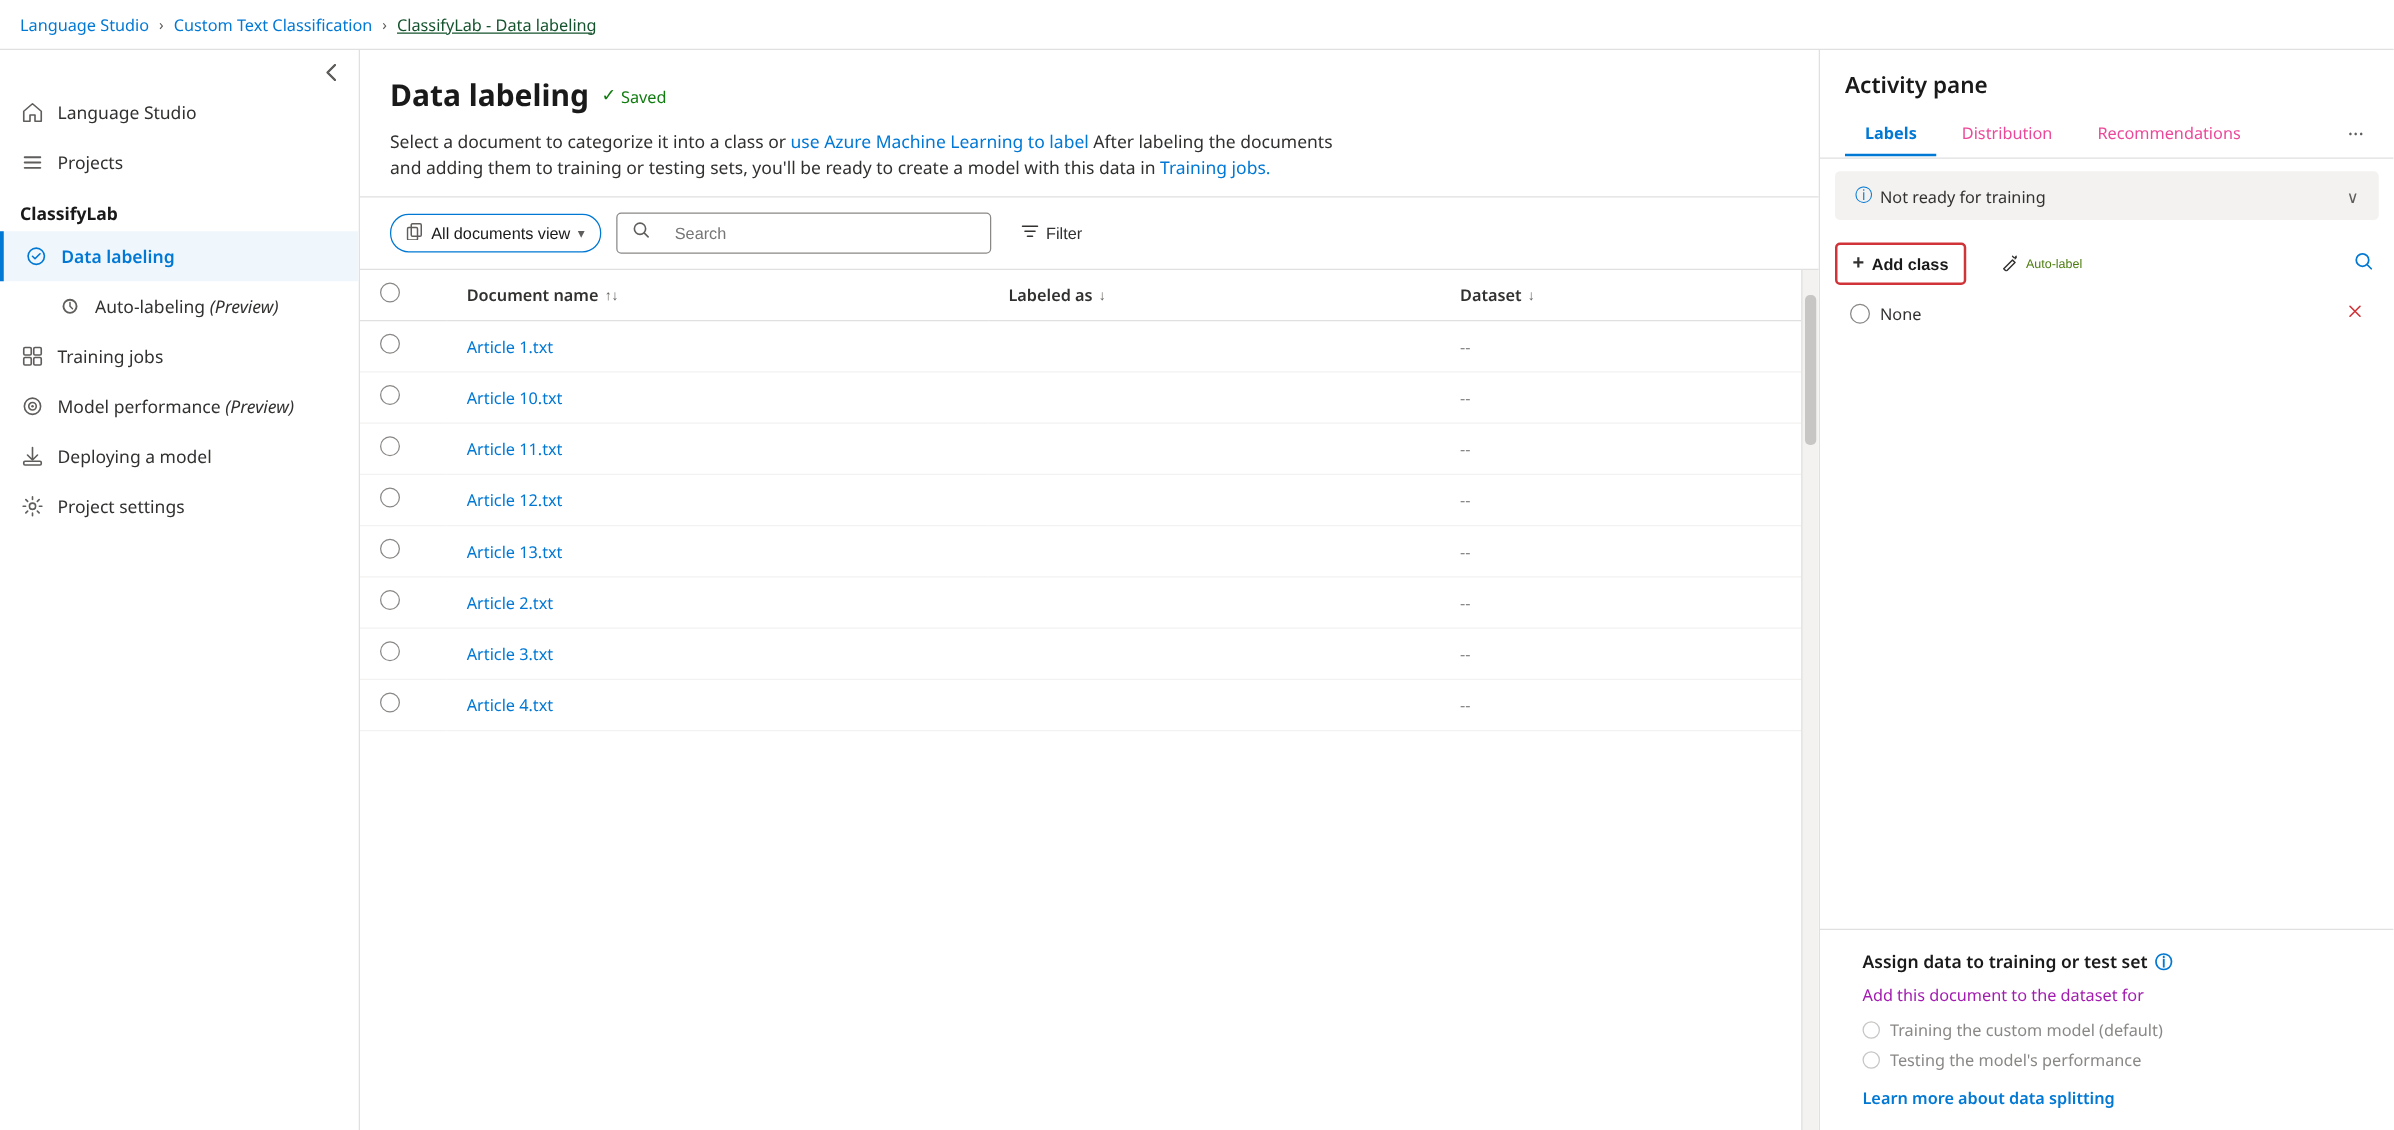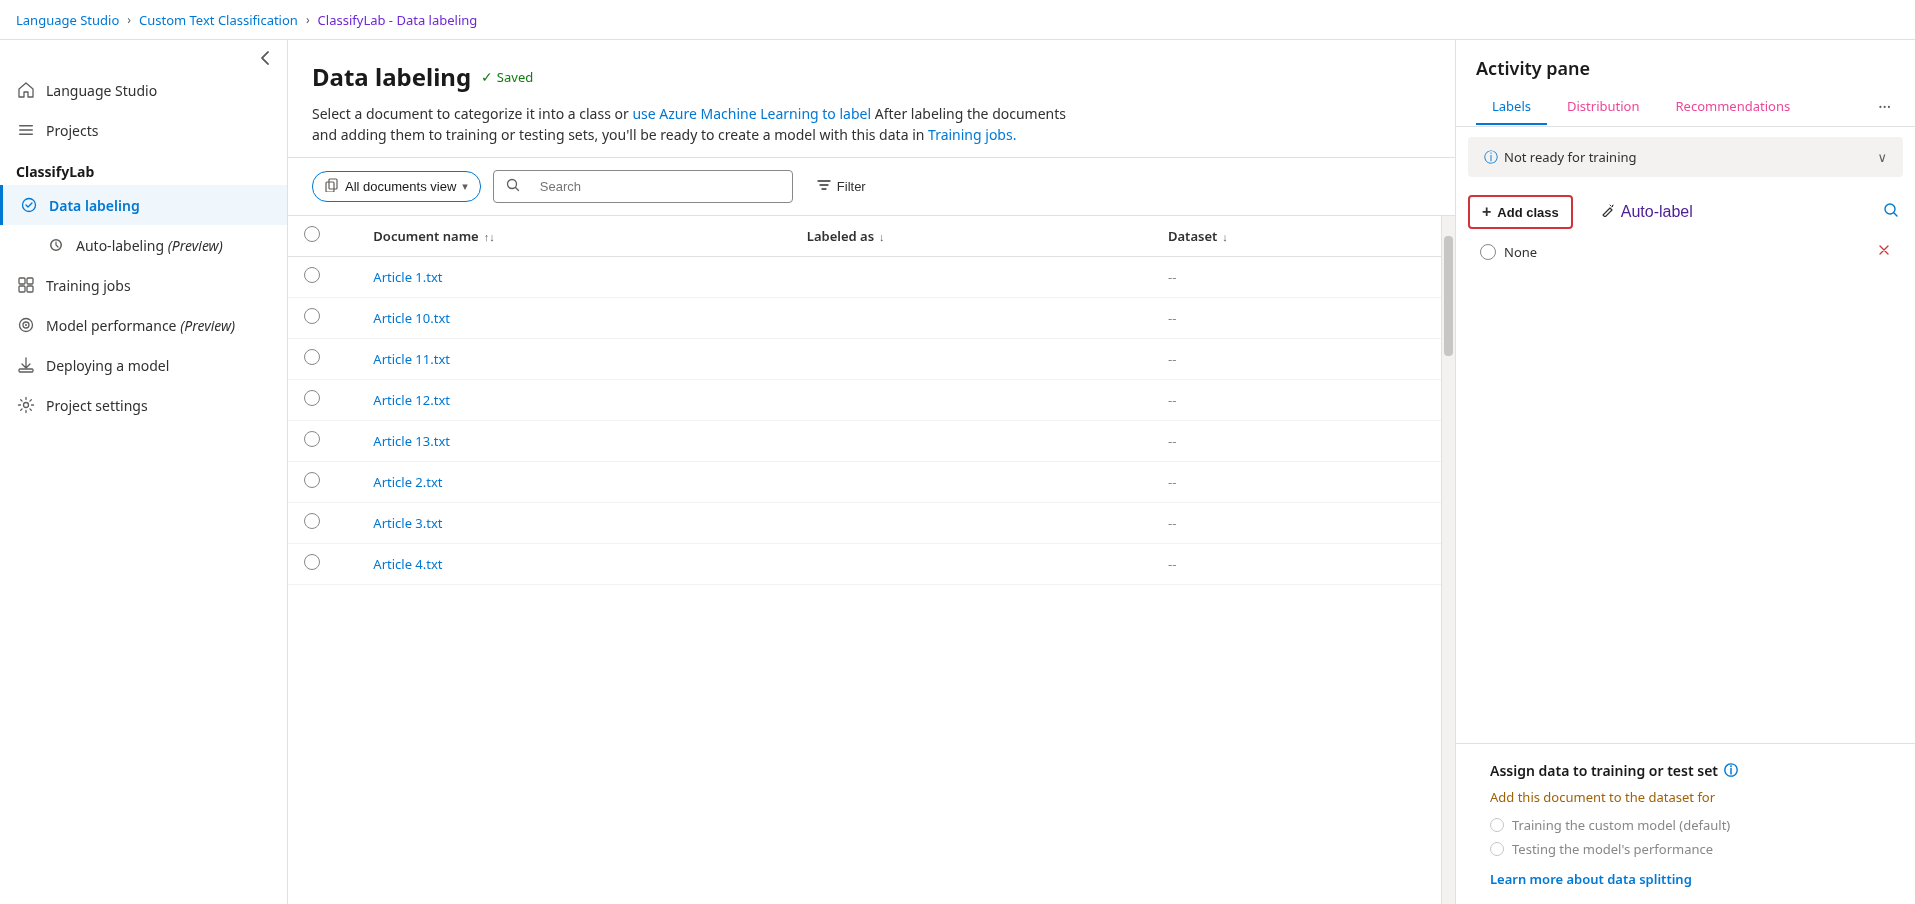--- a/index.html
+++ b/index.html
@@ -18,7 +18,7 @@
     }
     .breadcrumb-link { color: #0078d4; text-decoration: none; cursor: pointer; }
     .breadcrumb-sep { color: #605e5c; font-size: 12px; margin: 0 2px; }
-    .breadcrumb-current { color: #6d28d9; }
+    .breadcrumb-current { color: #14532d; text-decoration: underline; }
 
     
     .main-layout {

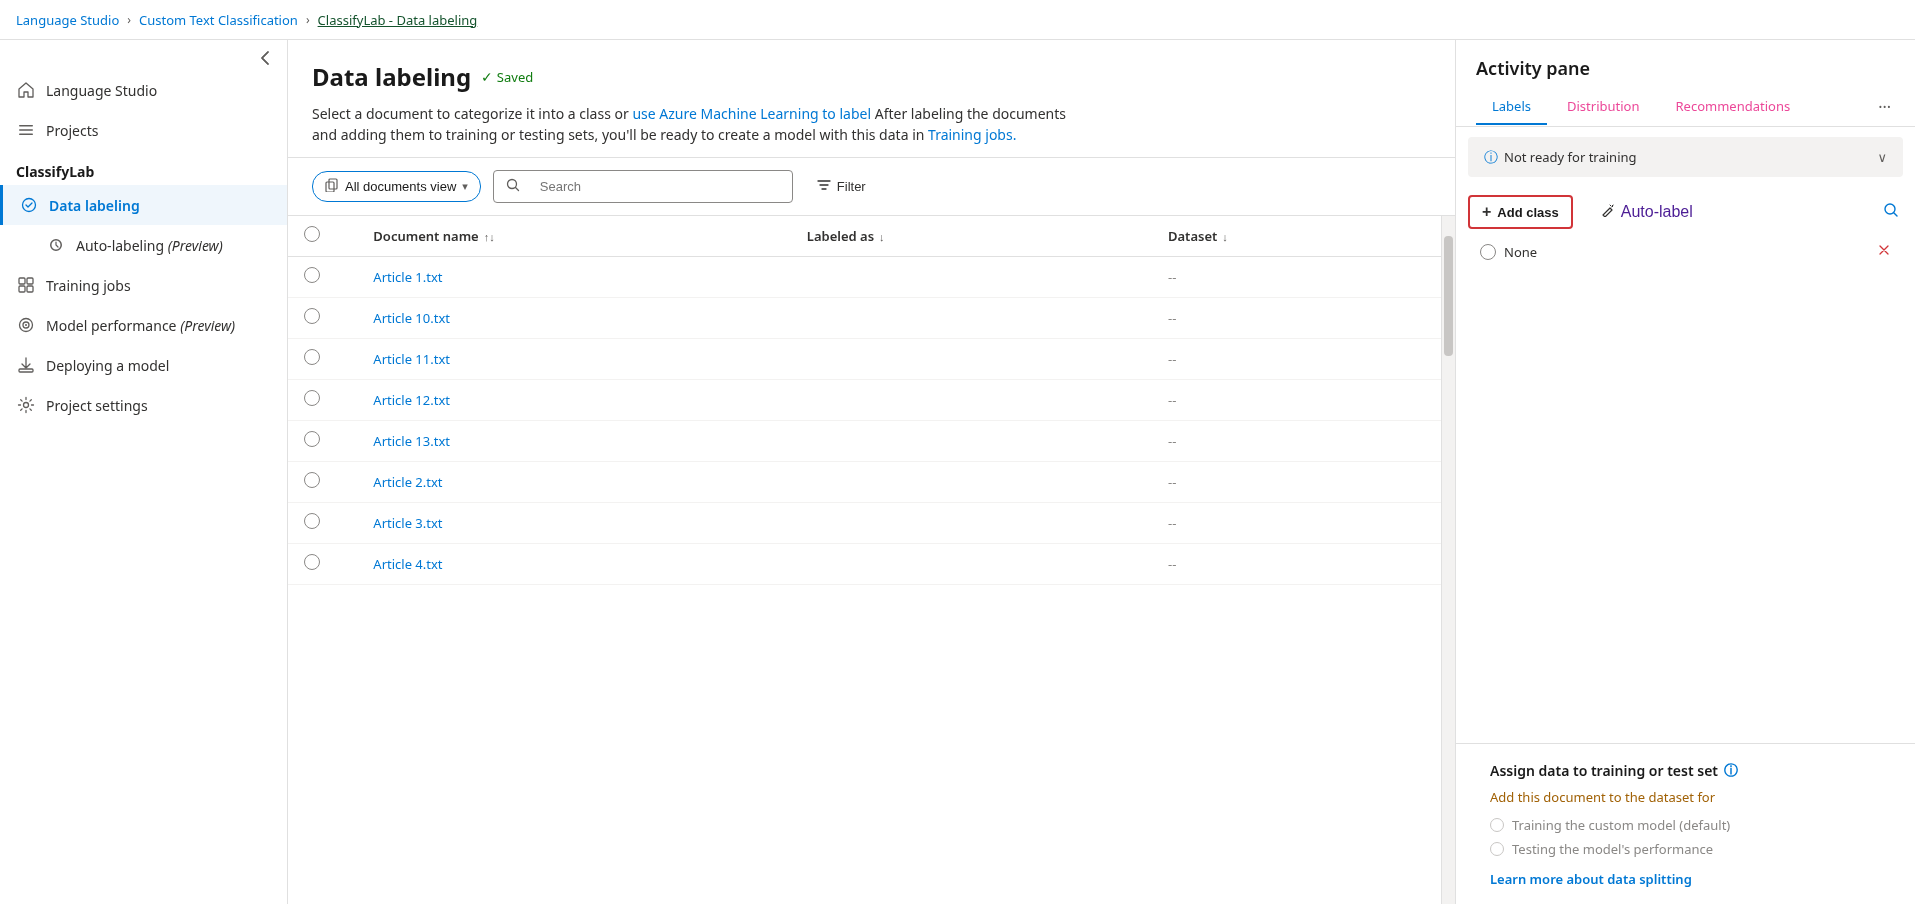--- a/index.html
+++ b/index.html
@@ -259,7 +259,7 @@
     }
     .activity-tab.active {
       color: #0078d4;
-      font-weight: 400;
+      font-weight: 700;
       border-bottom: 2px solid #0078d4;
     }
     .activity-tab-more {

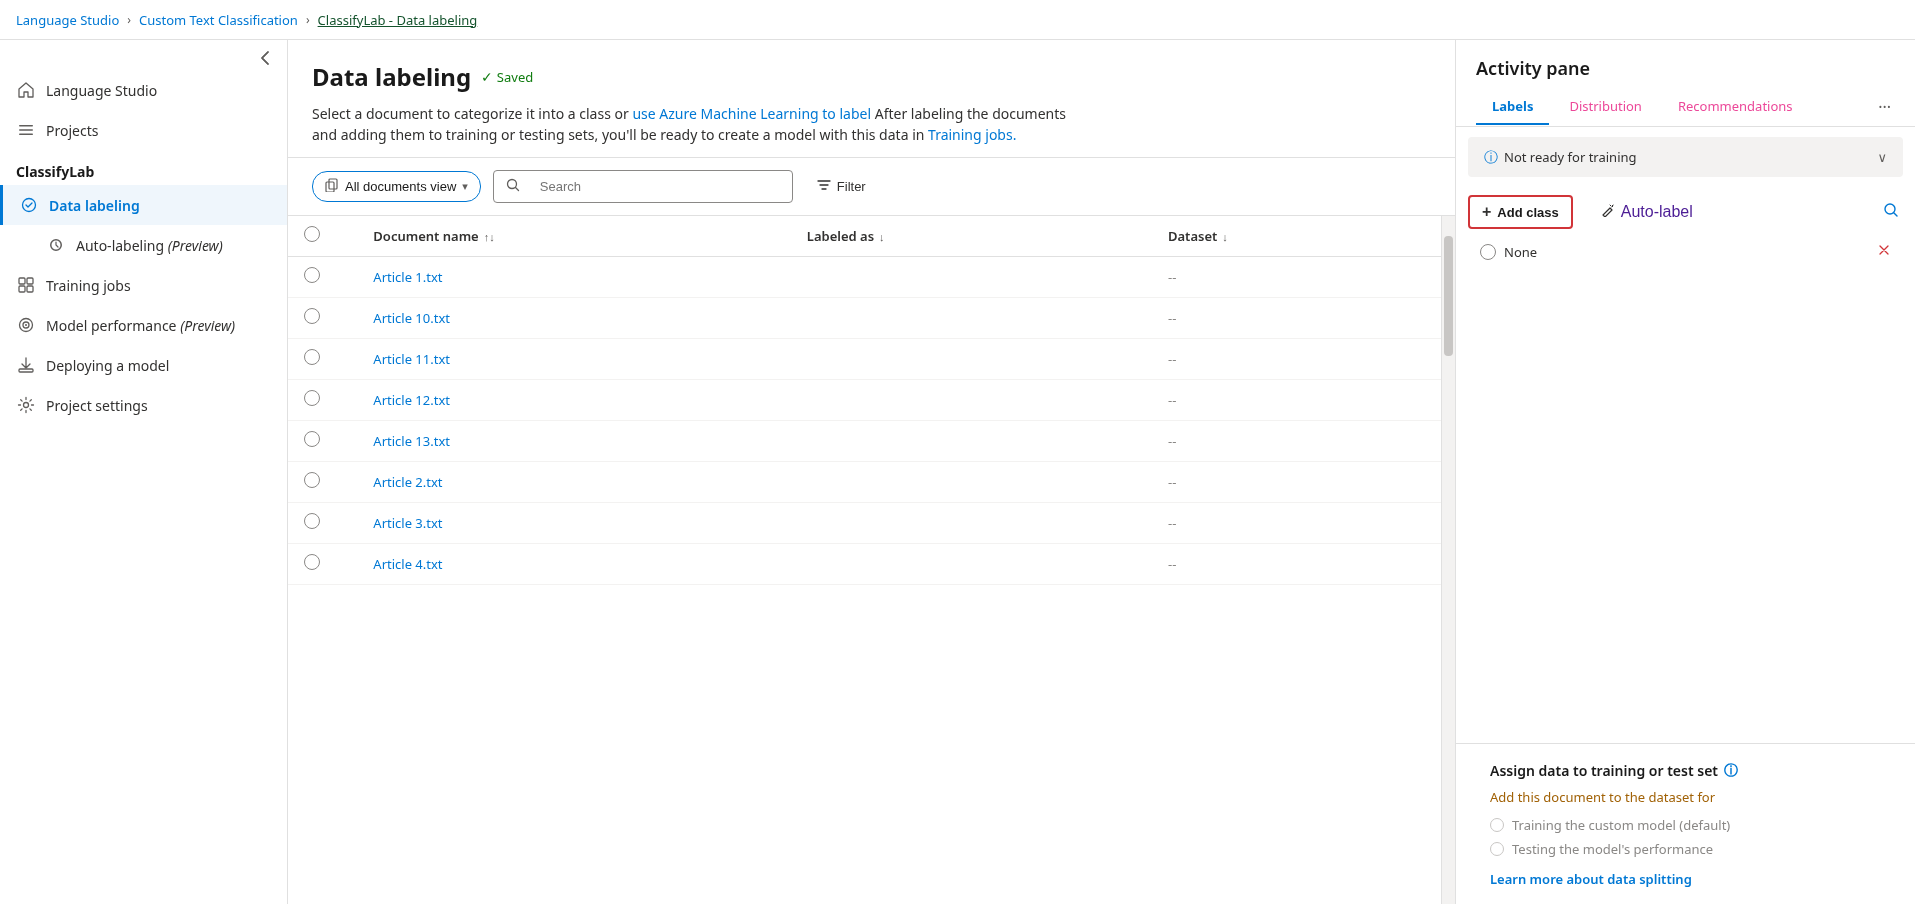--- a/index.html
+++ b/index.html
@@ -319,8 +319,8 @@
       border: none;
       background: none;
       cursor: pointer;
-      font-size: 16px;
-      color: #4c1d95;
+      font-size: 10px;
+      color: #4d7c0f;
     }
 
     .search-small-btn {

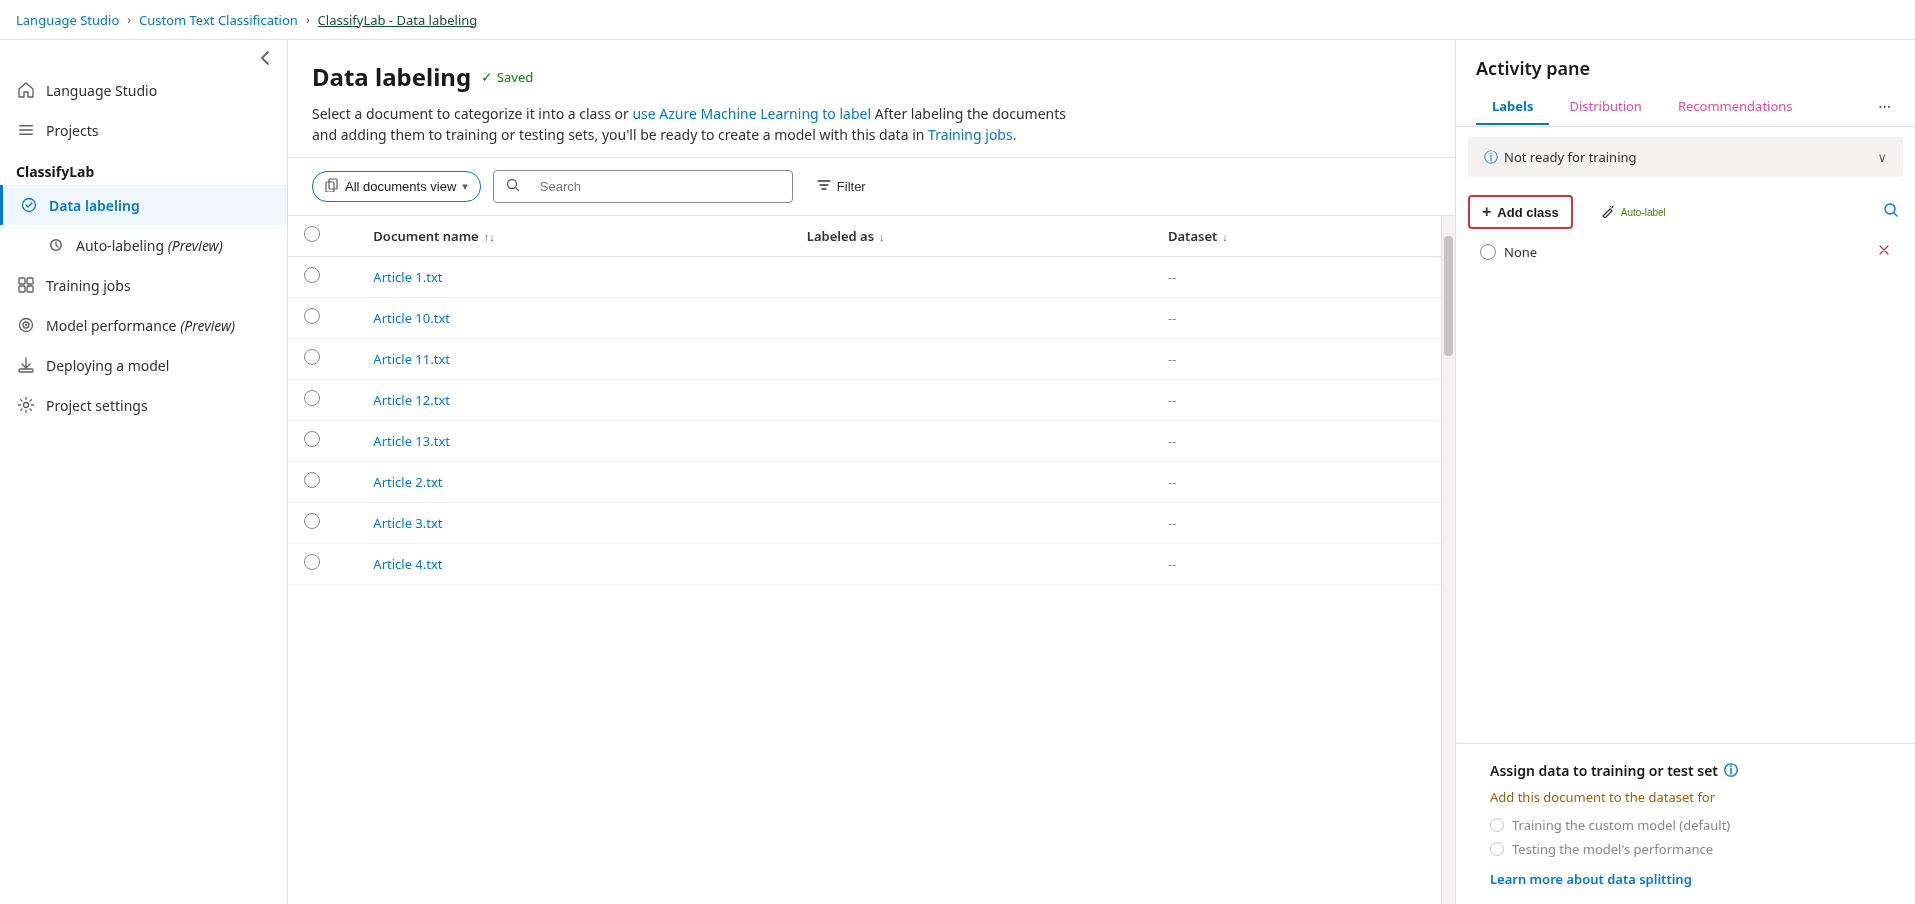--- a/index.html
+++ b/index.html
@@ -361,7 +361,7 @@
     }
     .assign-desc {
       font-size: 13px;
-      color: #a16207;
+      color: #a21caf;
       margin-bottom: 10px;
     }
 

